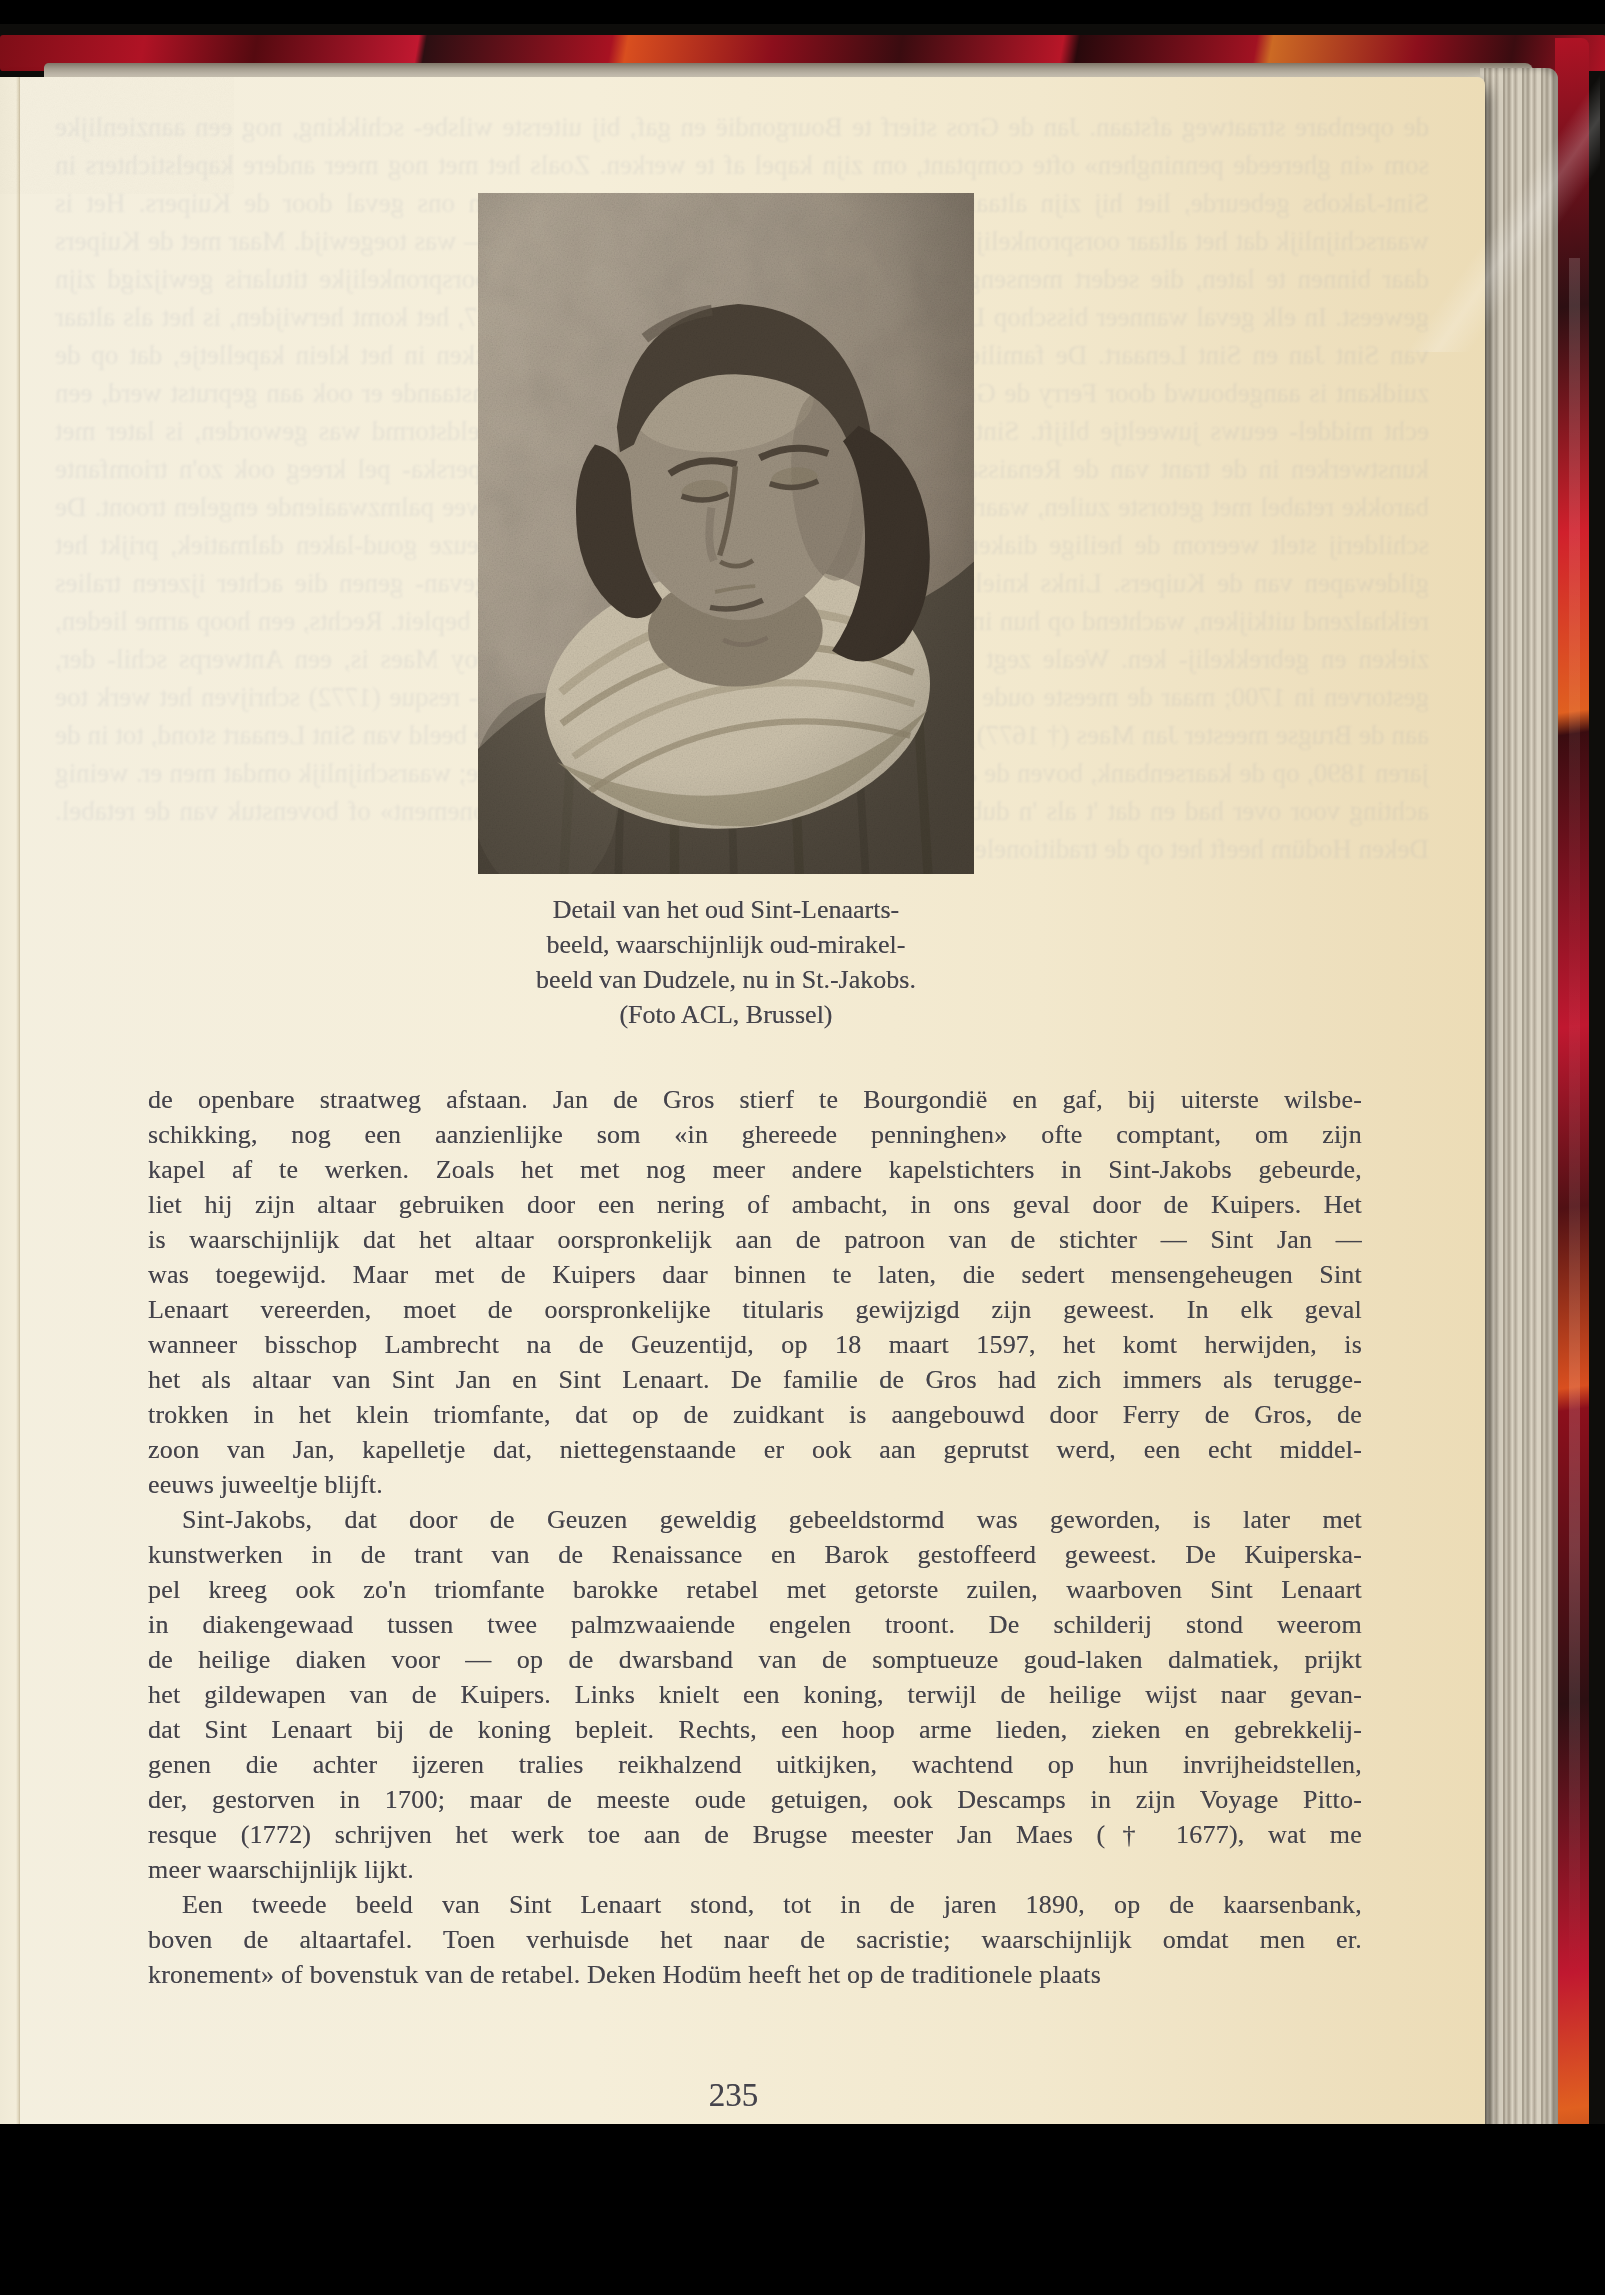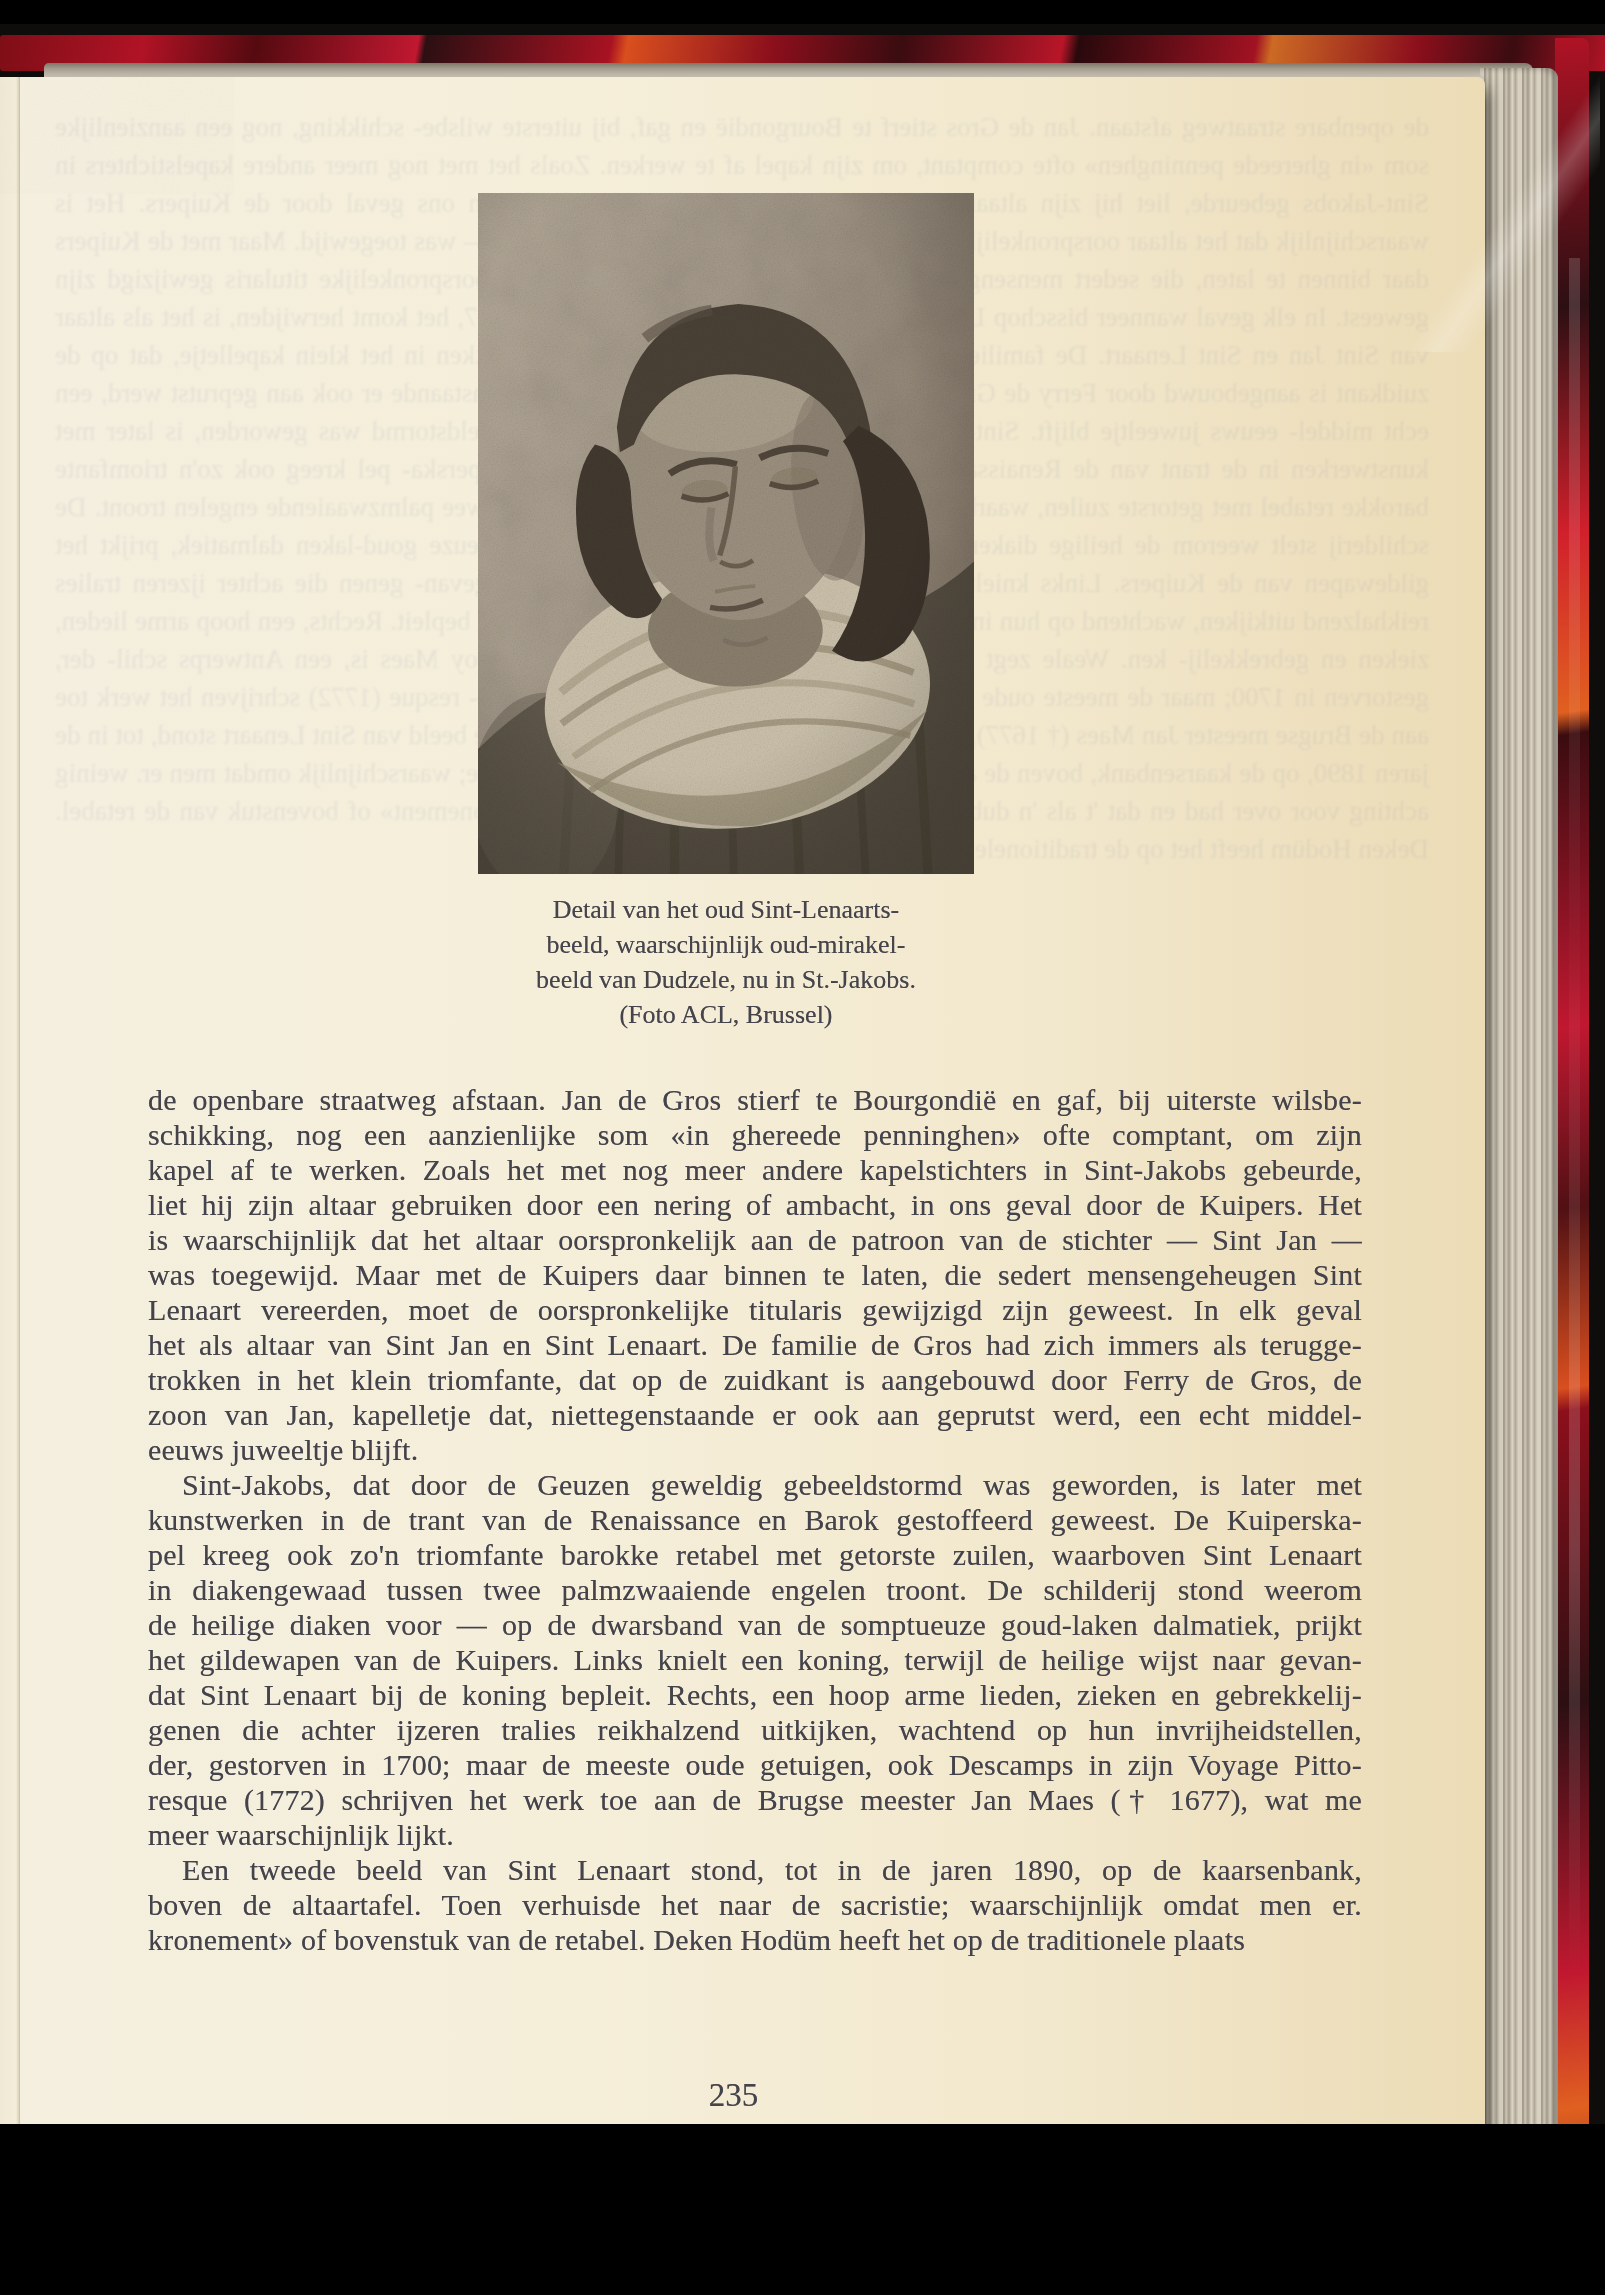--- a/index.html
+++ b/index.html
@@ -84,7 +84,7 @@
   
   .body-text{
     position:absolute;left:148px;top:1005px;width:1214px;
-    font-size:30px;line-height:35px;color:#44434b;
+    font-size:26px;line-height:35px;color:#44434b;
     letter-spacing:0.2px;
     text-shadow:0 0 0.4px rgba(62,60,70,.55);
   }

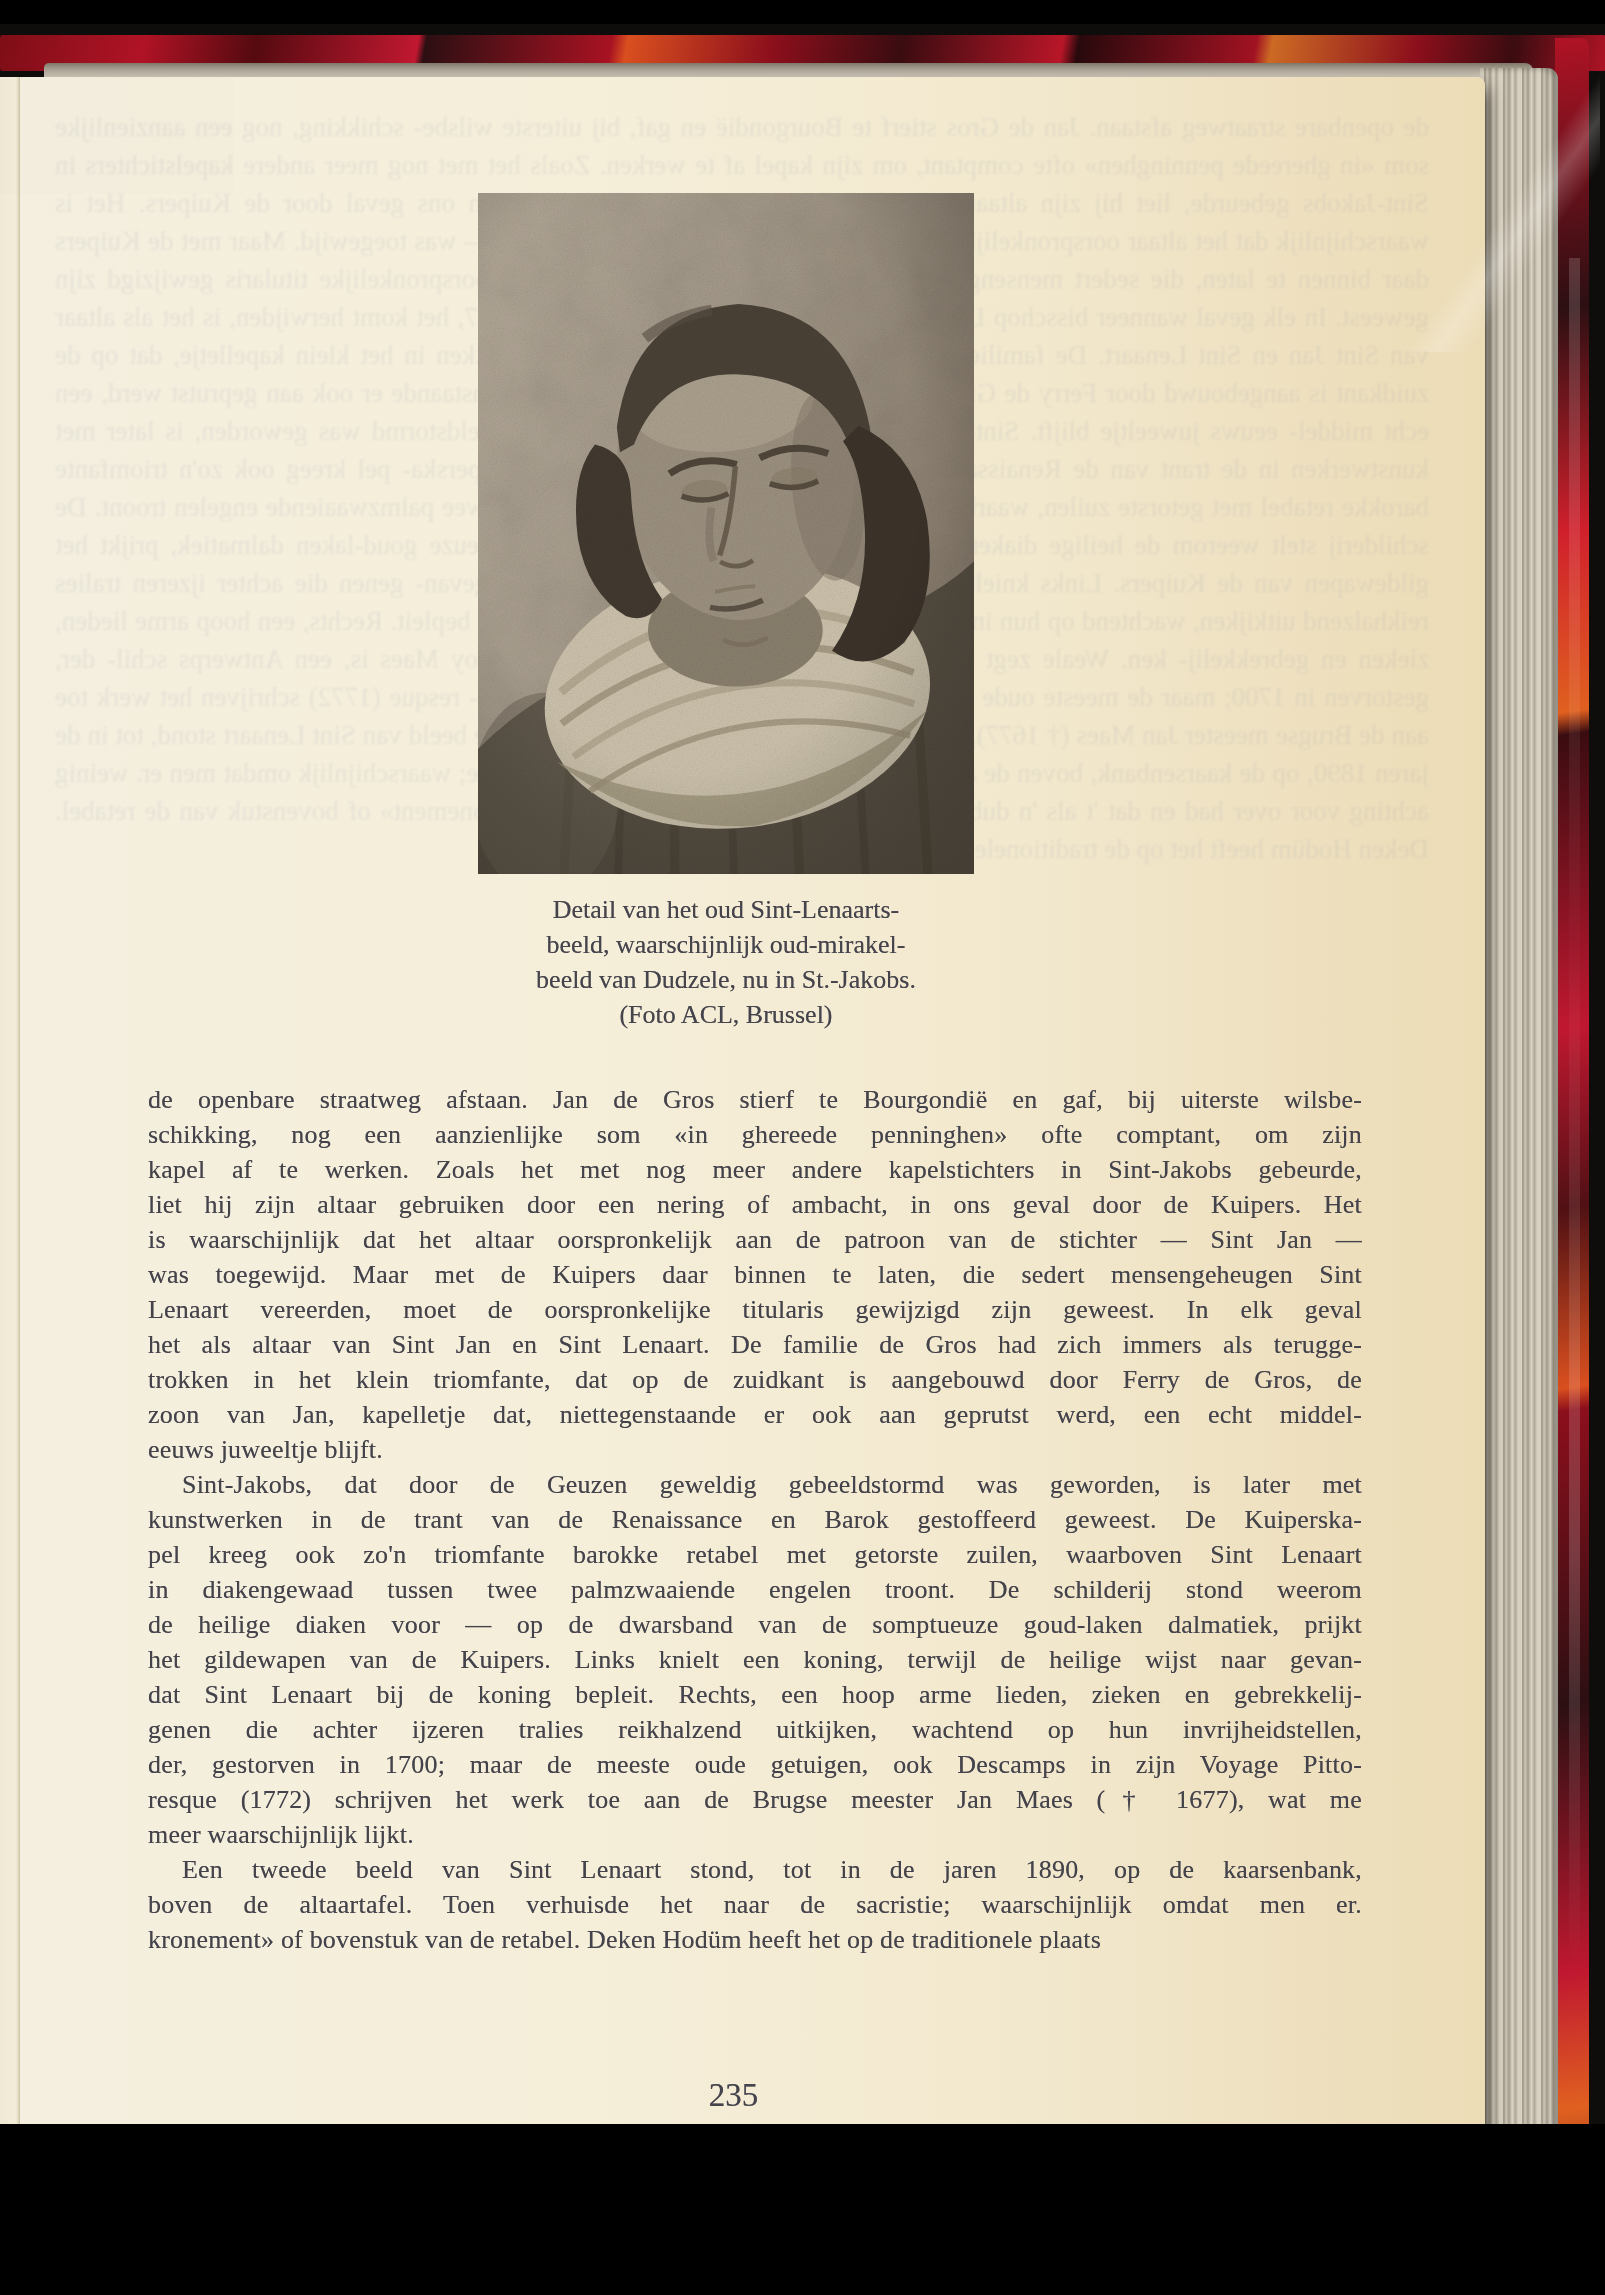--- a/index.html
+++ b/index.html
@@ -228,6 +228,7 @@
           <div class="line">is waarschijnlijk dat het altaar oorspronkelijk aan de patroon van de stichter — Sint Jan —</div>
           <div class="line">was toegewijd. Maar met de Kuipers daar binnen te laten, die sedert mensengeheugen Sint</div>
           <div class="line">Lenaart vereerden, moet de oorspronkelijke titularis gewijzigd zijn geweest. In elk geval</div>
+          <div class="line">wanneer bisschop Lambrecht na de Geuzentijd, op 18 maart 1597, het komt herwijden, is</div>
           <div class="line">het als altaar van Sint Jan en Sint Lenaart. De familie de Gros had zich immers als terugge-</div>
           <div class="line">trokken in het klein triomfante, dat op de zuidkant is aangebouwd door Ferry de Gros, de</div>
           <div class="line">zoon van Jan, kapelletje dat, niettegenstaande er ook aan geprutst werd, een echt middel-</div>

